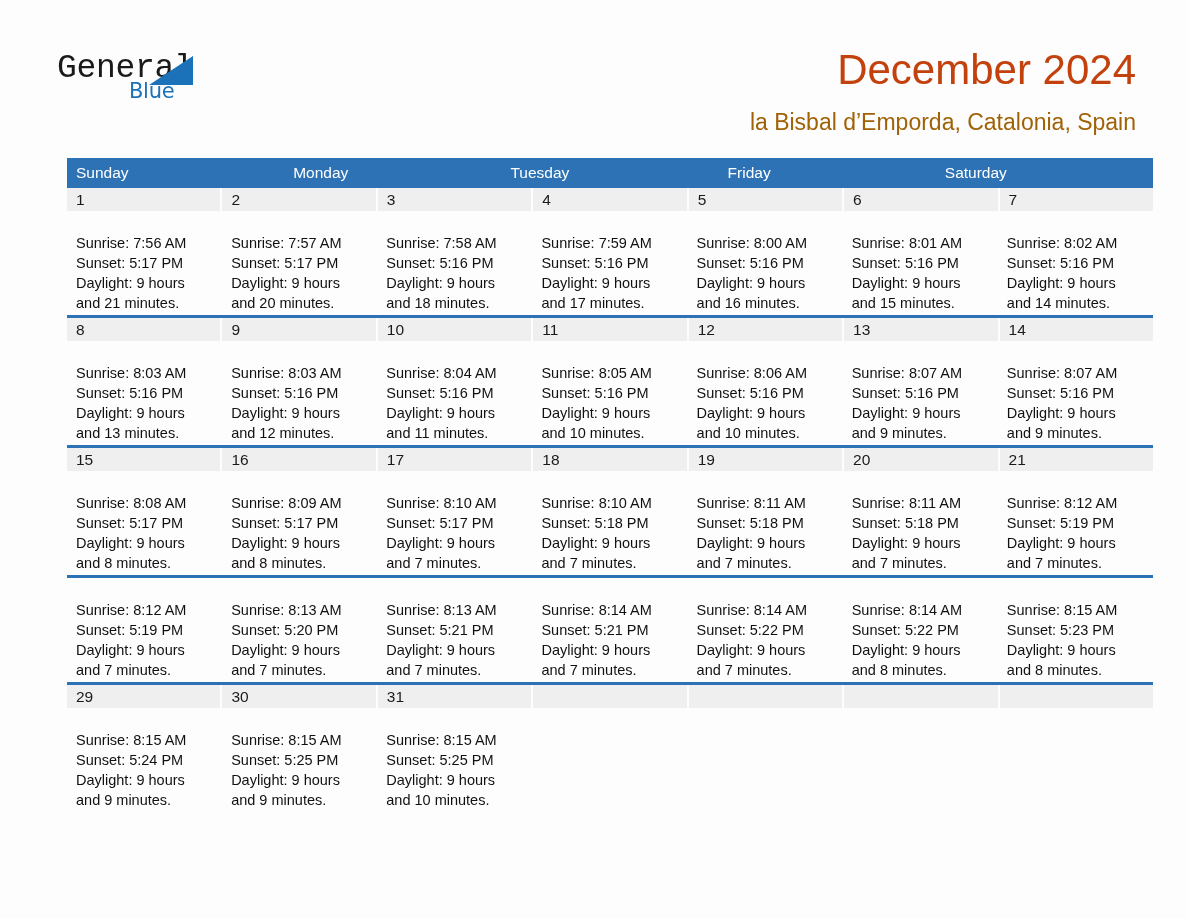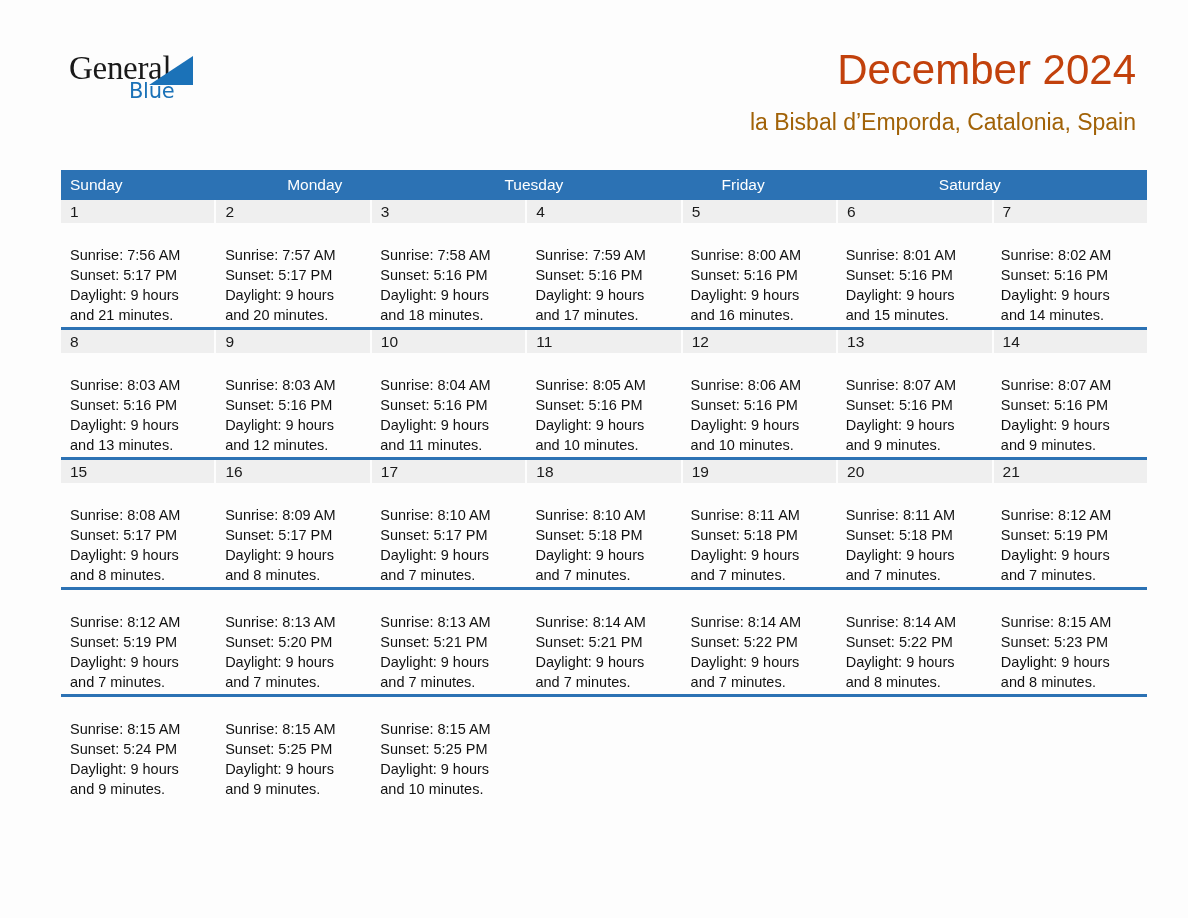--- a/index.html
+++ b/index.html
@@ -37,13 +37,13 @@
   }
   .logo-general {
     position: absolute;
-    left: 12px;
+    left: 0;
     top: 0;
     font-size: 33px;
     line-height: 33px;
     letter-spacing: -0.3px;
     color: #1a1a1a;
-    font-family: Liberation Serif, serif;
+    font-family: Liberation Mono, monospace;
     font-weight: 400;
   }
   .logo-tri {

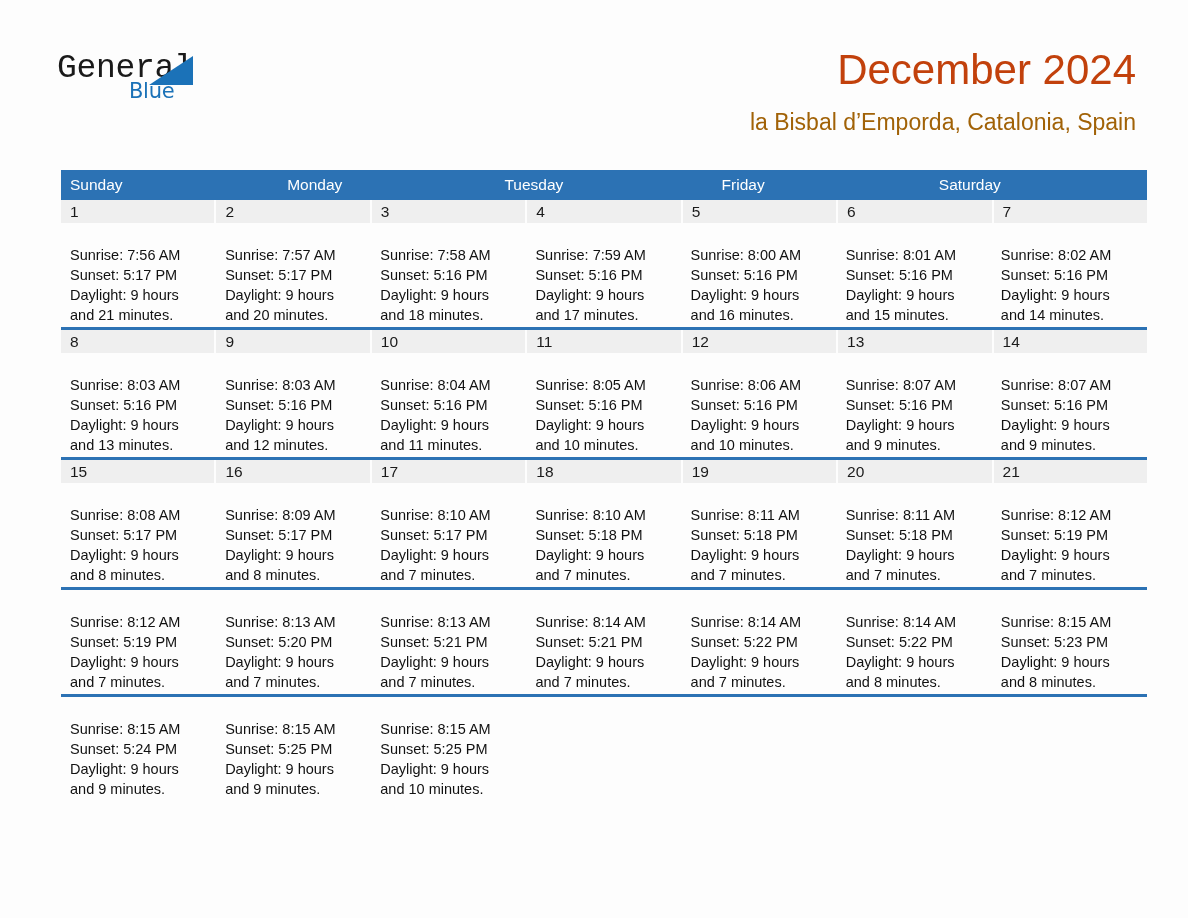--- a/index.html
+++ b/index.html
@@ -94,10 +94,9 @@
   
   .calendar {
     position: absolute;
-    left: 61px;
+    left: 67px;
     top: 158px;
     width: 1086px;
-    margin-top: 12px;
   }
 
   .weekday-row {

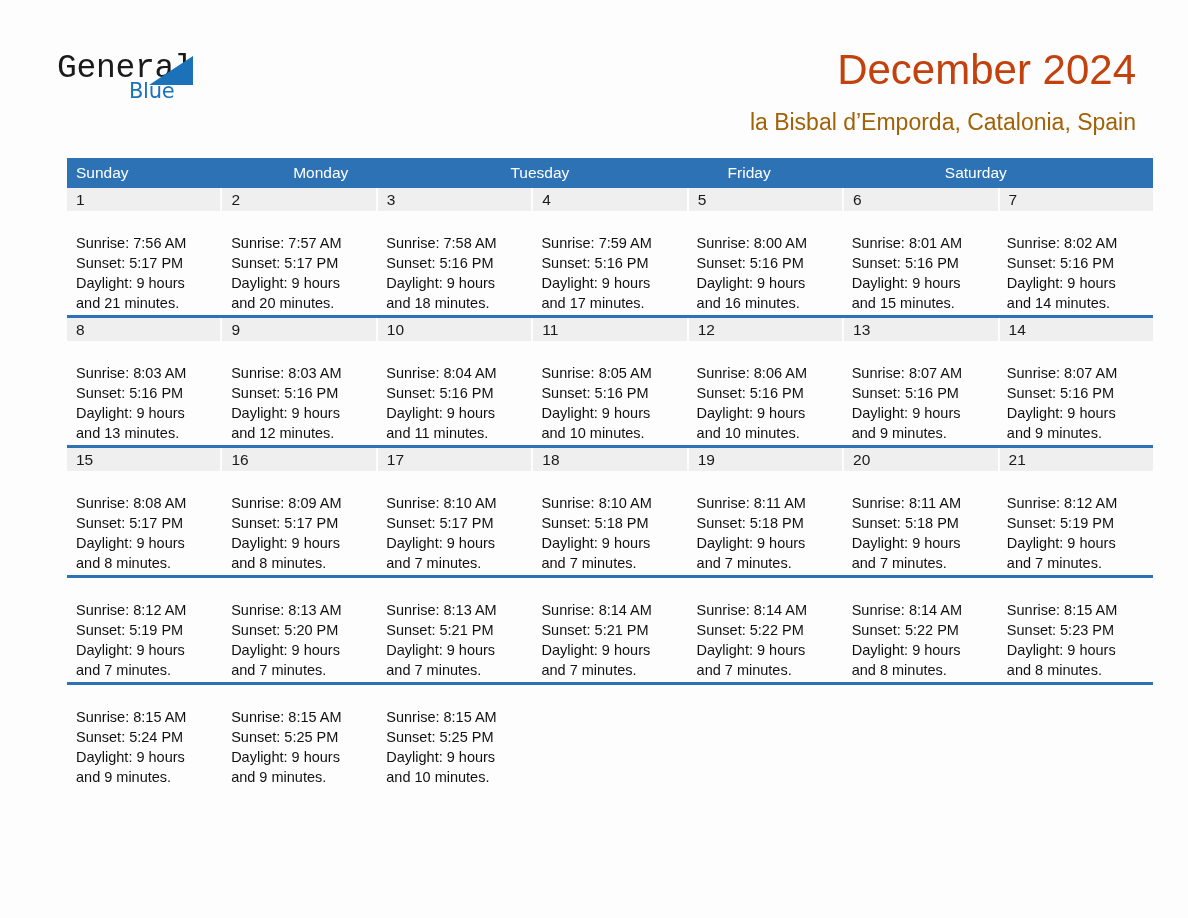--- a/index.html
+++ b/index.html
@@ -413,6 +413,15 @@
 
     <div class="week">
       <div class="week-sep"></div>
+      <div class="daynum-row">
+        <div class="daynum">29</div>
+        <div class="daynum">30</div>
+        <div class="daynum">31</div>
+        <div class="daynum"></div>
+        <div class="daynum"></div>
+        <div class="daynum"></div>
+        <div class="daynum"></div>
+      </div>
       <div class="detail-row">
         <div class="detail">
           <div class="line">Sunrise: 8:15 AM</div>

